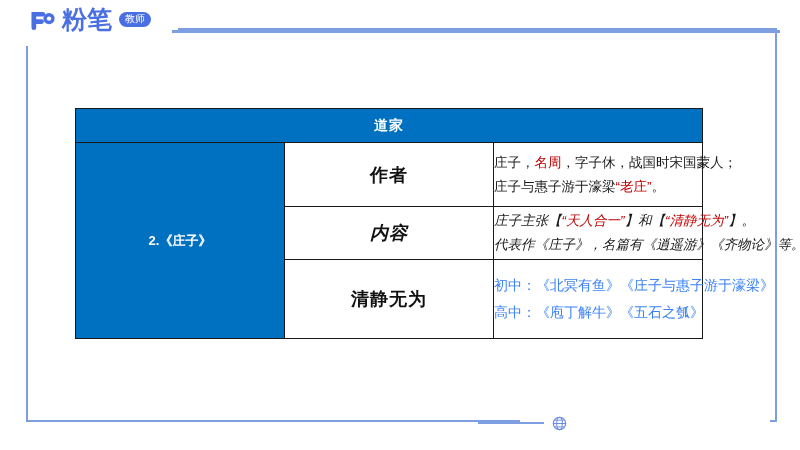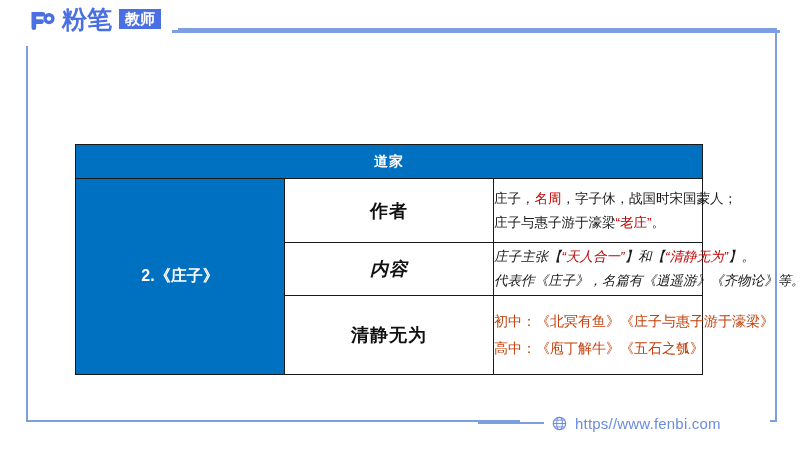--- a/index.html
+++ b/index.html
@@ -78,9 +78,9 @@
   .brand-badge {
     background: #4a6fe3;
     color: #ffffff;
-    font-size: 15px;
-    font-weight: bold;
-    border-radius: 0;
+    font-size: 10px;
+    font-weight: normal;
+    border-radius: 9px;
     padding: 2px 6px 3px 6px;
     line-height: 1;
     white-space: nowrap;

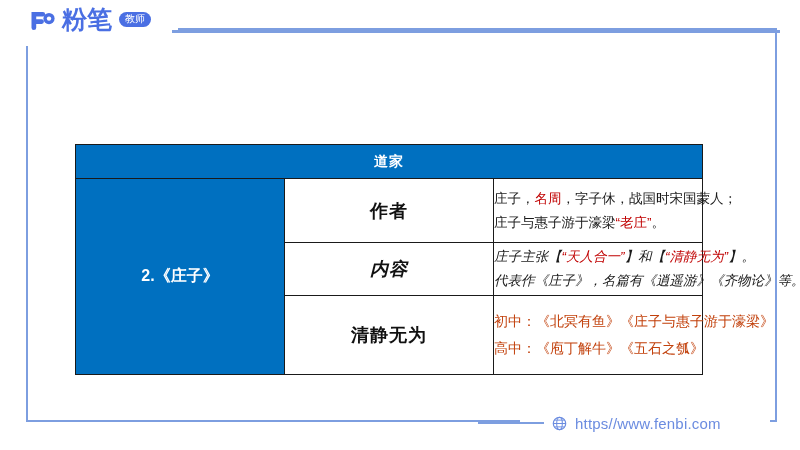--- a/index.html
+++ b/index.html
@@ -106,7 +106,6 @@
     border-collapse: collapse;
     width: 100%;
     table-layout: fixed;
-    margin-top: 36px;
   }
   table.main td,
   table.main th {

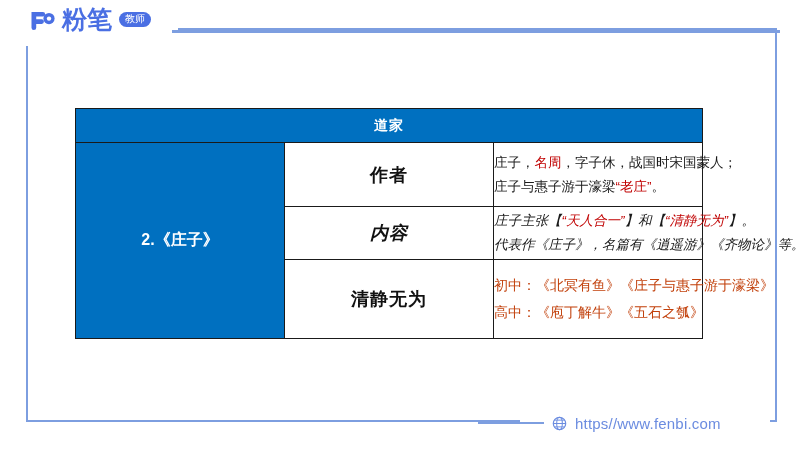--- a/index.html
+++ b/index.html
@@ -126,7 +126,7 @@
     background: #0070c0;
     color: #ffffff;
     text-align: center;
-    font-size: 16px;
+    font-size: 13px;
     font-weight: bold;
     width: 107px;
   }

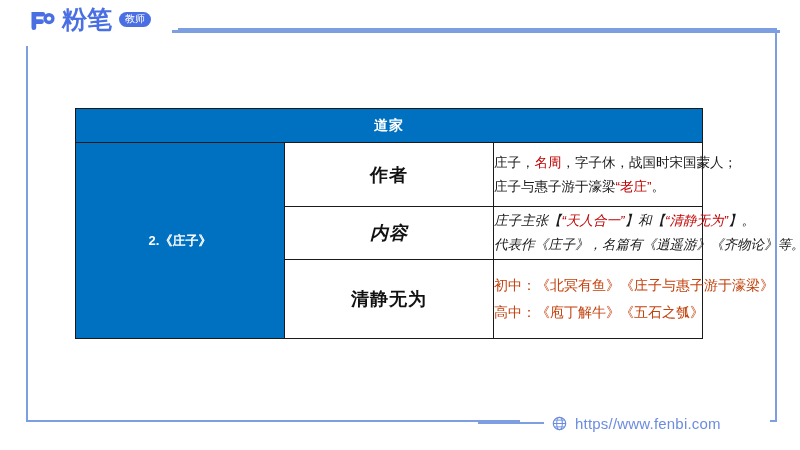--- a/index.html
+++ b/index.html
@@ -155,7 +155,7 @@
   .blue-line {
     display: block;
     white-space: nowrap;
-    color: #c2410c;
+    color: #3b82f6;
     font-size: 14px;
     line-height: 1.95;
   }

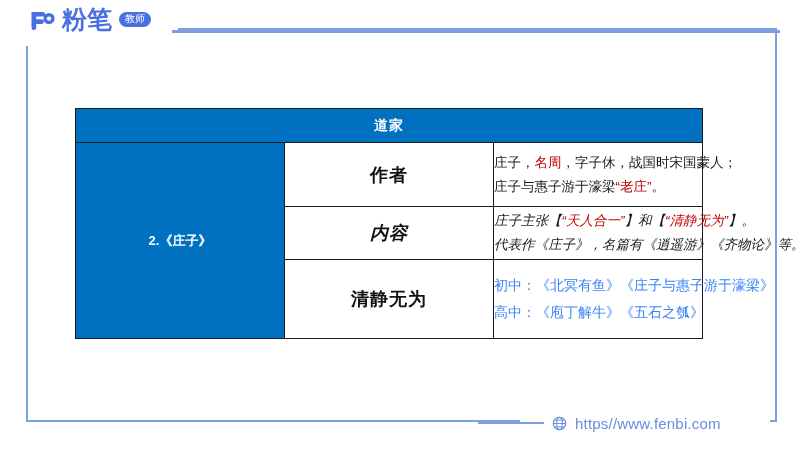--- a/index.html
+++ b/index.html
@@ -259,7 +259,6 @@
       <line x1="2.5" y1="11.6" x2="13.5" y2="11.6" stroke="#6b8ce0" stroke-width="1"></line>
     </svg>
   </span>
-  <span class="footer-url">https//www.fenbi.com</span>
 </div>
 
 </body></html>

